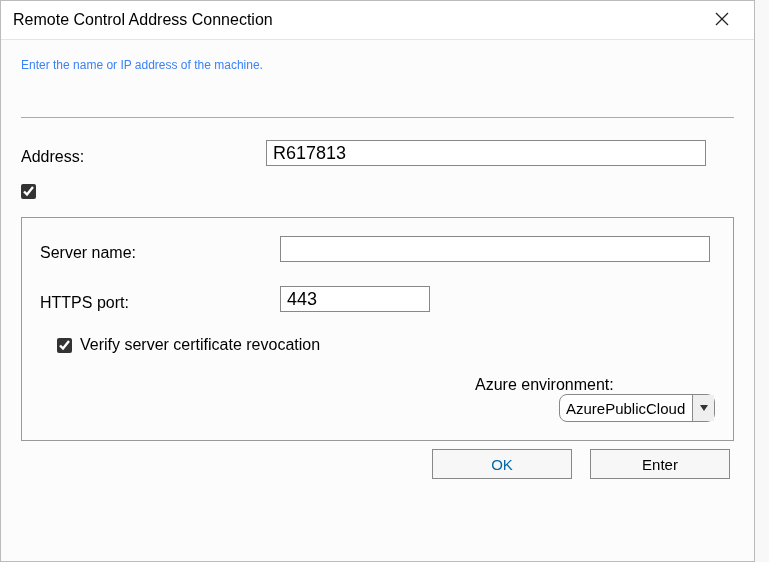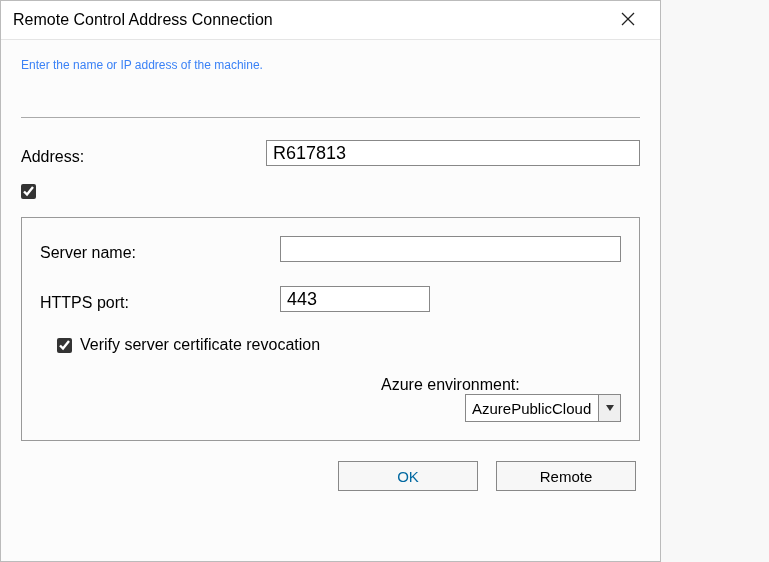--- a/index.html
+++ b/index.html
@@ -16,7 +16,7 @@
     .dialog {
       background: #ffffff;
       border: 1px solid #bbb;
-      width: 661px;
+      width: 755px;
       height: 562px;
       display: flex;
       flex-direction: column;

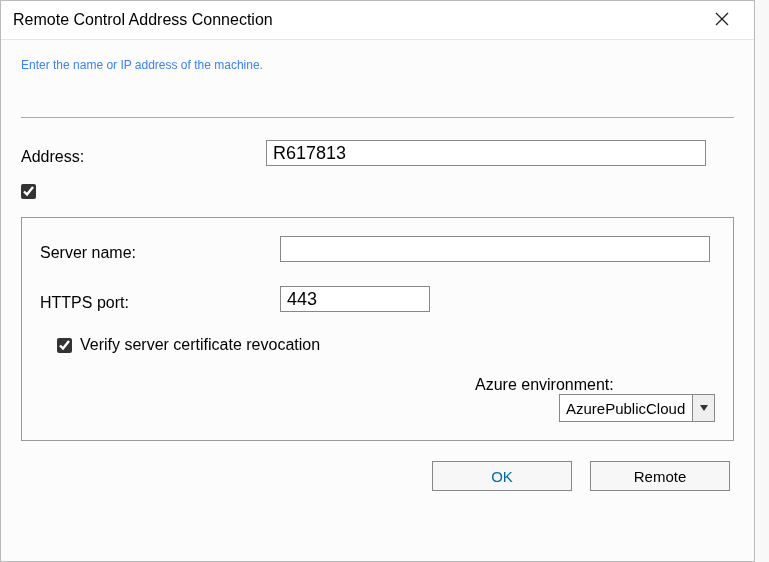--- a/index.html
+++ b/index.html
@@ -97,7 +97,7 @@
     .group {
       border: 1px solid #999;
       padding: 18px 18px 18px 18px;
-      margin-bottom: 20px;
+      margin-bottom: 8px;
     }
     .group .row { margin-bottom: 24px; }
     .group .row:last-of-type { margin-bottom: 0; }

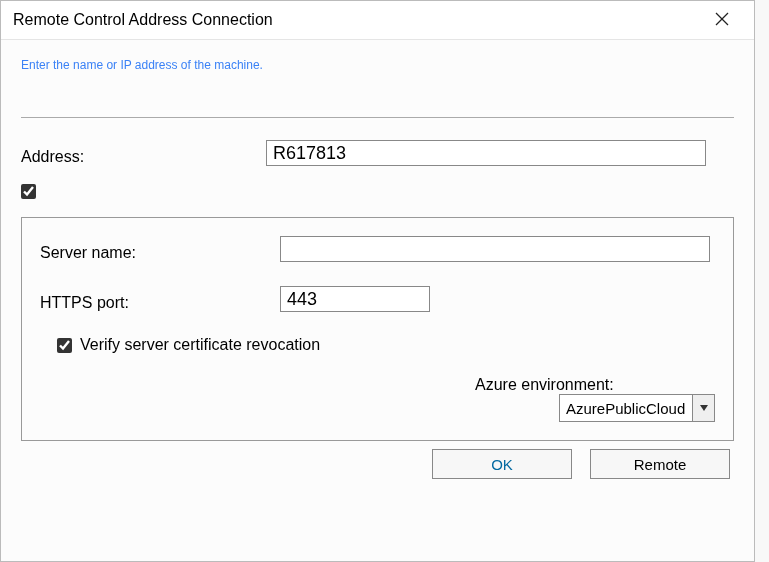--- a/index.html
+++ b/index.html
@@ -125,7 +125,7 @@
       padding: 2px 28px 2px 6px;
       appearance: none;
       -webkit-appearance: none;
-      border-radius: 0;
+      border-radius: 8px;
     }
     .select-arrow {
       position: absolute;

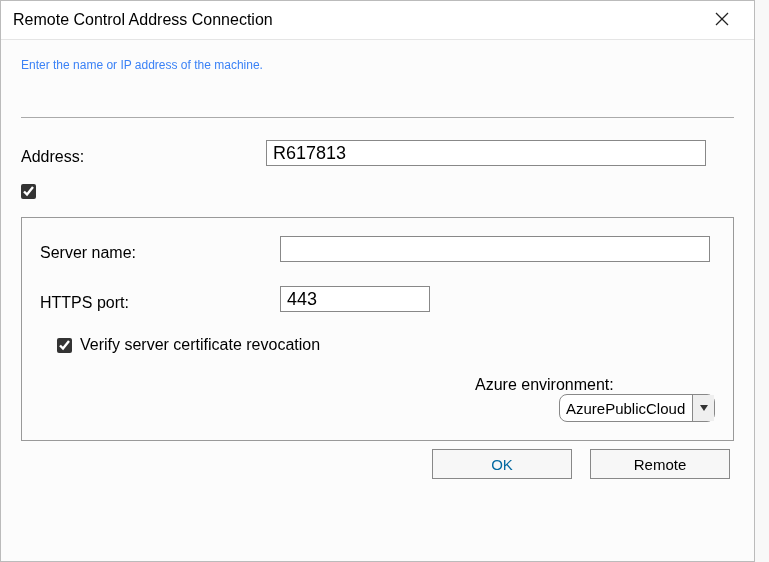--- a/index.html
+++ b/index.html
@@ -228,7 +228,7 @@
 
     <div class="buttons">
       <button class="btn" disabled="">OK</button>
-      <button class="btn">Remote</button>
+      <button class="btn">Enter</button>
     </div>
 
   </div>

